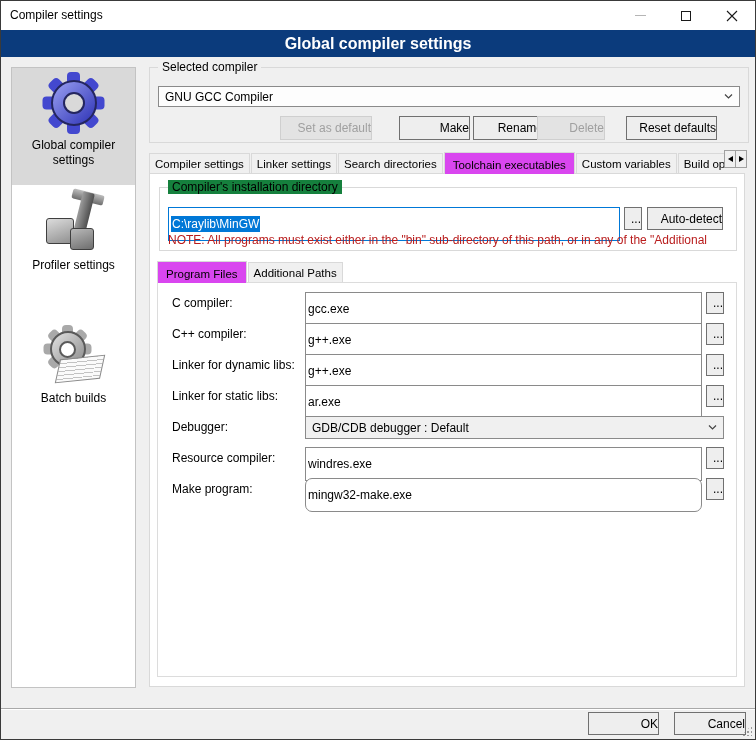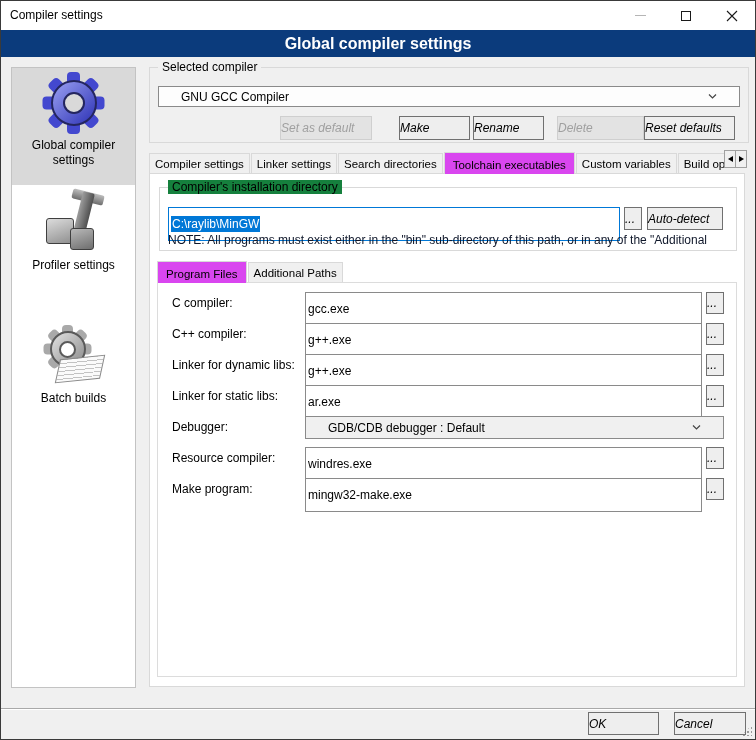--- a/index.html
+++ b/index.html
@@ -94,7 +94,7 @@
   .btn.disabled { color:#a0a0a0; background:#e3e3e3; border-color:#cfcfcf; }
   .combo {
     position:absolute; display:flex; align-items:center; justify-content:space-between;
-    padding:0 22px; font-size:12px; background:#fdfdfd; border:1px solid #8a8a8a;
+    padding:0 6px; font-size:12px; background:#fdfdfd; border:1px solid #8a8a8a;
   }
   .combo.gray { background:#f0f0f0; }
   .textbox {

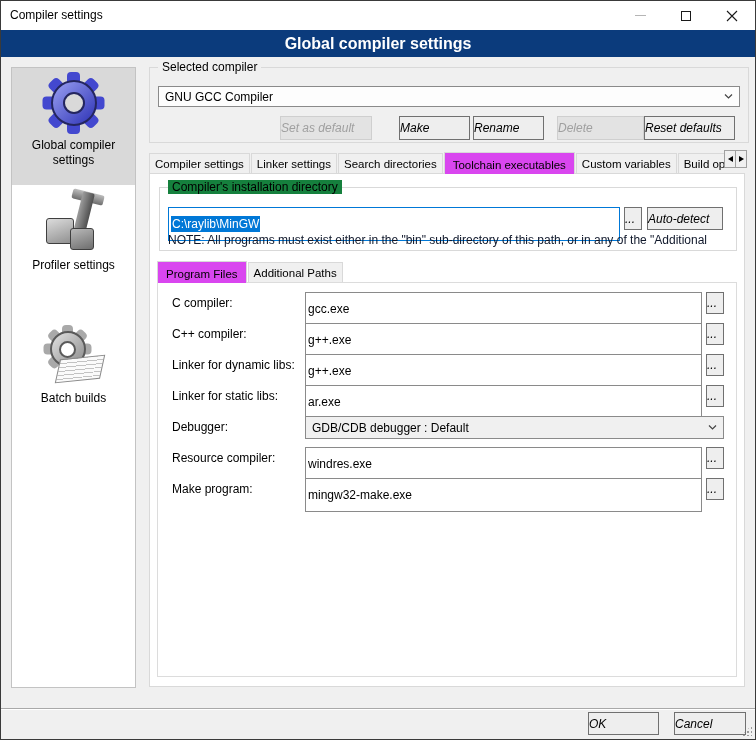--- a/index.html
+++ b/index.html
@@ -88,8 +88,8 @@
 
   
   .btn {
-    position:absolute; display:flex; align-items:center; justify-content:flex-start;
-    font-size:12px; color:#000; background:#eeeeee; border:1px solid #707070; cursor:default;font-style:italic;
+    position:absolute; display:flex; align-items:center; justify-content:flex-end;
+    font-size:12px; color:#000; background:#eeeeee; border:1px solid #707070; cursor:default;
   }
   .btn.disabled { color:#a0a0a0; background:#e3e3e3; border-color:#cfcfcf; }
   .combo {

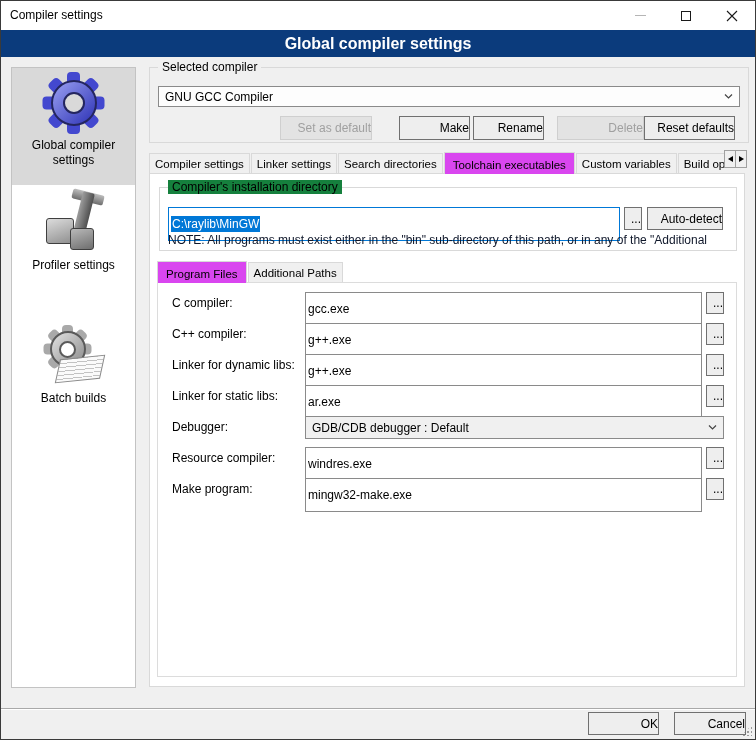--- a/index.html
+++ b/index.html
@@ -219,7 +219,7 @@
     <div class="btn" style="left:323px; top:48px; width:71px; height:24px;">
         <span>Rename</span>
       </div>
-    <div class="btn disabled" style="left:407px; top:48px; width:87px; height:24px;">
+    <div class="btn disabled" style="left:387px; top:48px; width:68px; height:24px;">
         <span>Delete</span>
       </div>
     <div class="btn" style="left:494px; top:48px; width:91px; height:24px;">

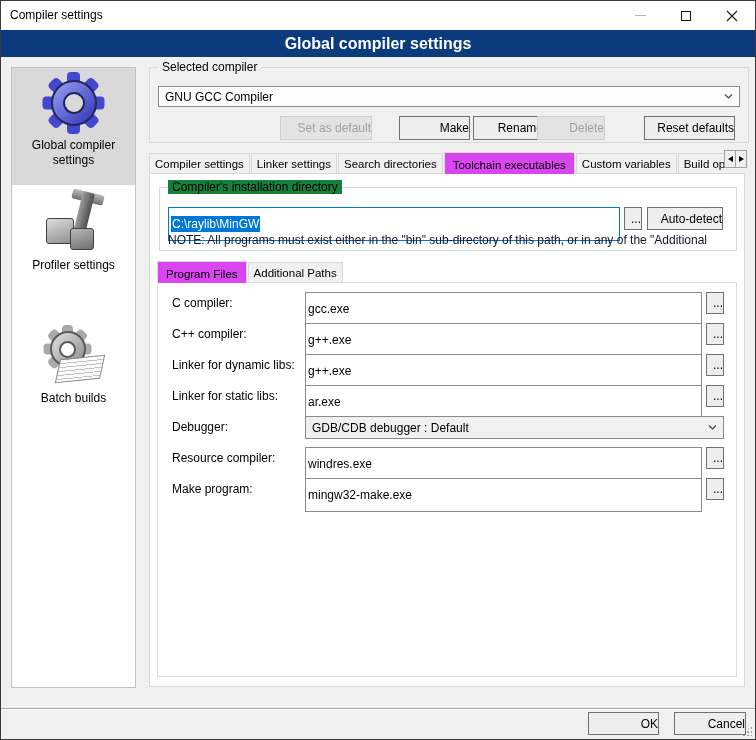--- a/index.html
+++ b/index.html
@@ -222,7 +222,7 @@
     <div class="btn disabled" style="left:387px; top:48px; width:68px; height:24px;">
         <span>Delete</span>
       </div>
-    <div class="btn" style="left:494px; top:48px; width:91px; height:24px;">
+    <div class="btn" style="left:476px; top:48px; width:91px; height:24px;">
         <span>Reset defaults</span>
       </div>
   </div>

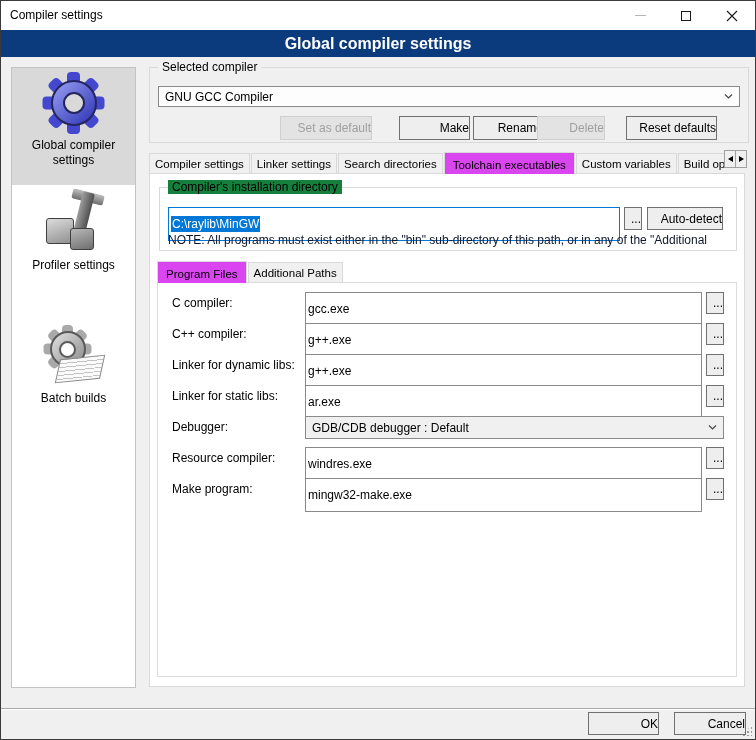--- a/index.html
+++ b/index.html
@@ -125,7 +125,7 @@
 
   
   .install-group { left:158px; top:186px; width:578px; height:64px; background:#fff; z-index:2; }
-  .note { position:absolute; left:8px; top:45px; font-size:12px; color:#0f172a; white-space:nowrap; overflow:hidden; right:2px; }
+  .note { position:absolute; left:8px; top:45px; font-size:12px; color:#b91c1c; white-space:nowrap; overflow:hidden; right:2px; }
 
   
   .form-label { position:absolute; left:14px; font-size:12px; line-height:22px; color:#000; white-space:nowrap; }

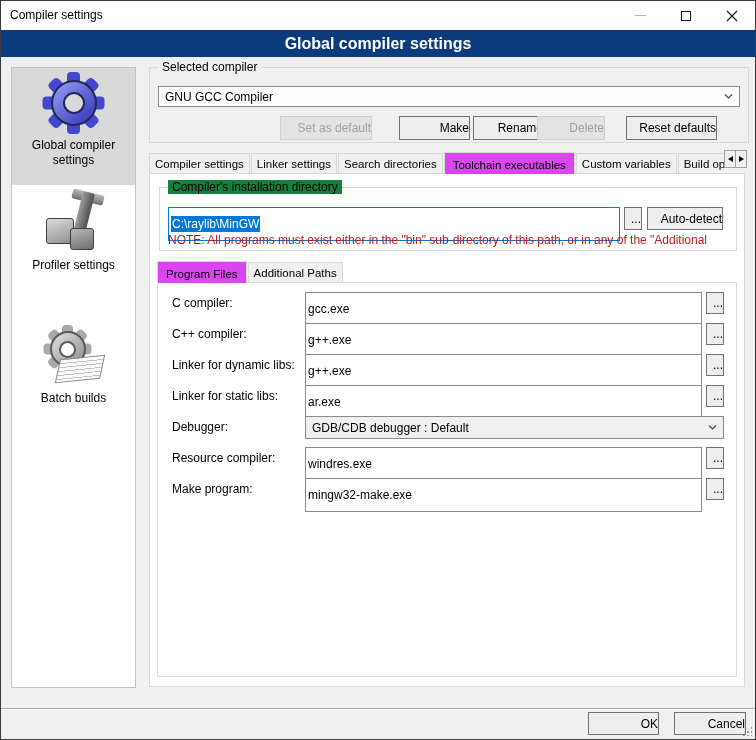--- a/index.html
+++ b/index.html
@@ -332,7 +332,7 @@
       </div>
 
     <div class="form-label" style="top:195px;">Make program:</div>
-    <div class="textbox" style="left:147px; top:195px; width:397px; height:22px;">
+    <div class="textbox" style="left:147px; top:195px; width:397px; height:22px;border-radius:7px;">
         <span>mingw32-make.exe</span>
       </div>
     <div class="btn" style="left:548px; top:195px; width:18px; height:22px;">

